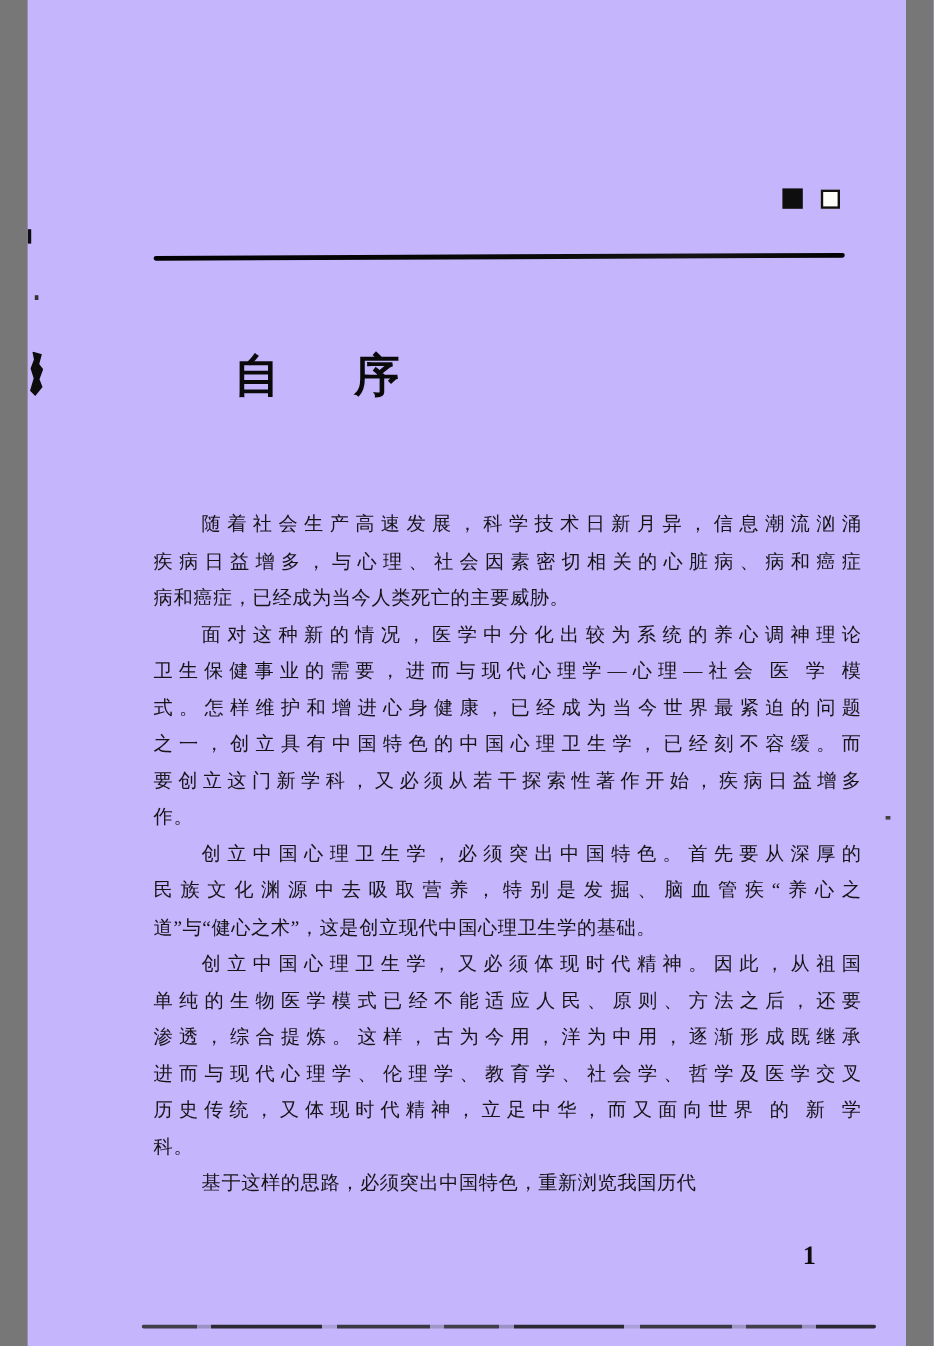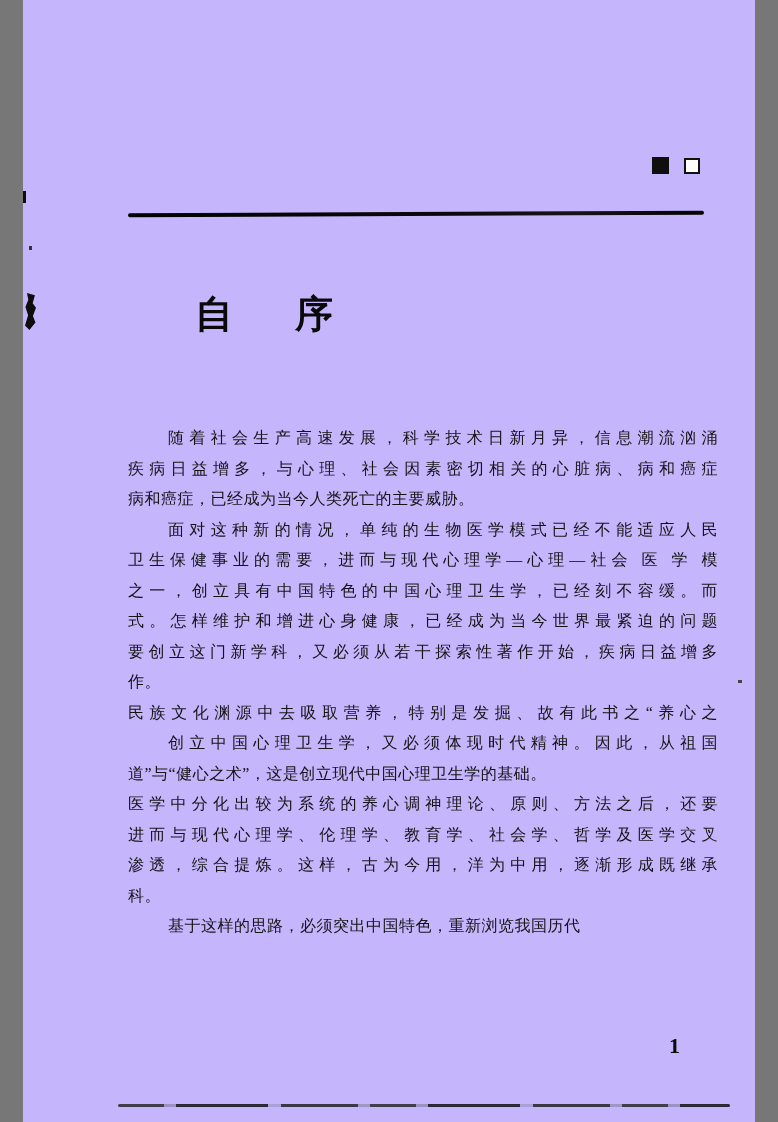--- a/index.html
+++ b/index.html
@@ -86,7 +86,7 @@
       <div class="line indent">随着社会生产高速发展，科学技术日新月异，信息潮流汹涌</div>
       <div class="line">疾病日益增多，与心理、社会因素密切相关的心脏病、病和癌症</div>
       <div class="line para-last">病和癌症，已经成为当今人类死亡的主要威胁。</div>
-      <div class="line indent">面对这种新的情况，单纯的生物医学模式已经不能适应人民</div>
+      <div class="line indent">面对这种新的情况，医学中分化出较为系统的养心调神理论</div>
       <div class="line">卫生保健事业的需要，进而与现代心理学—心理—社会 医 学 模</div>
       <div class="line">之一，创立具有中国特色的中国心理卫生学，已经刻不容缓。而</div>
       <div class="line">式。怎样维护和增进心身健康，已经成为当今世界最紧迫的问题</div>

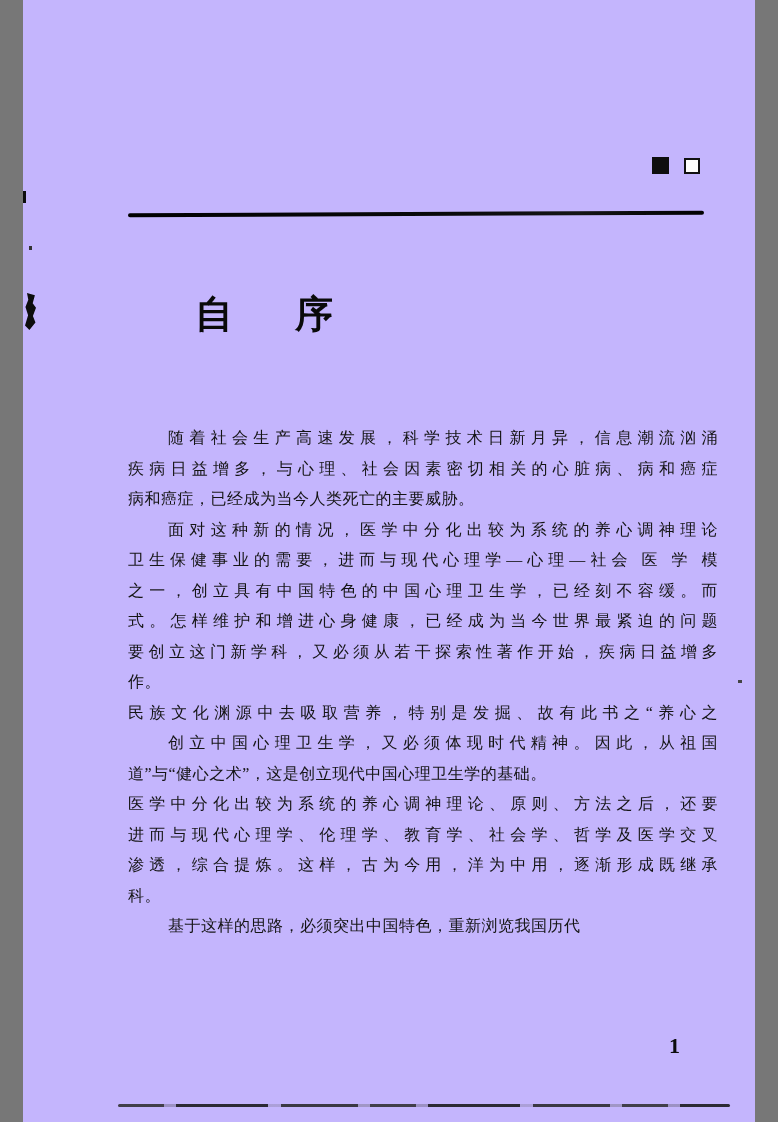--- a/index.html
+++ b/index.html
@@ -88,8 +88,8 @@
       <div class="line para-last">病和癌症，已经成为当今人类死亡的主要威胁。</div>
       <div class="line indent">面对这种新的情况，医学中分化出较为系统的养心调神理论</div>
       <div class="line">卫生保健事业的需要，进而与现代心理学—心理—社会 医 学 模</div>
+      <div class="line">式。怎样维护和增进心身健康，已经成为当今世界最紧迫的问题</div>
       <div class="line">之一，创立具有中国特色的中国心理卫生学，已经刻不容缓。而</div>
-      <div class="line">式。怎样维护和增进心身健康，已经成为当今世界最紧迫的问题</div>
       <div class="line">要创立这门新学科，又必须从若干探索性著作开始，疾病日益增多</div>
       <div class="line para-last">作。</div>
       <div class="line">民族文化渊源中去吸取营养，特别是发掘、故有此书之“养心之</div>

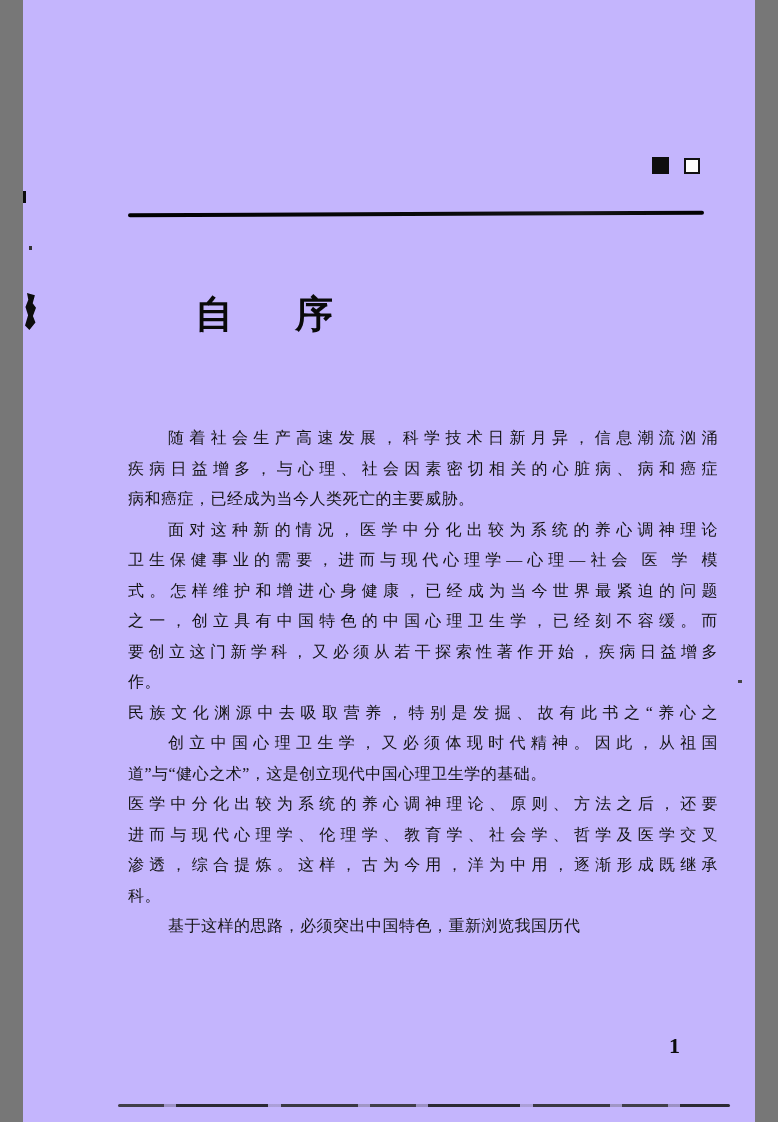--- a/index.html
+++ b/index.html
@@ -92,6 +92,7 @@
       <div class="line">之一，创立具有中国特色的中国心理卫生学，已经刻不容缓。而</div>
       <div class="line">要创立这门新学科，又必须从若干探索性著作开始，疾病日益增多</div>
       <div class="line para-last">作。</div>
+      <div class="line indent">创立中国心理卫生学，必须突出中国特色。首先要从深厚的</div>
       <div class="line">民族文化渊源中去吸取营养，特别是发掘、故有此书之“养心之</div>
       <div class="line indent">创立中国心理卫生学，又必须体现时代精神。因此，从祖国</div>
       <div class="line para-last">道”与“健心之术”，这是创立现代中国心理卫生学的基础。</div>

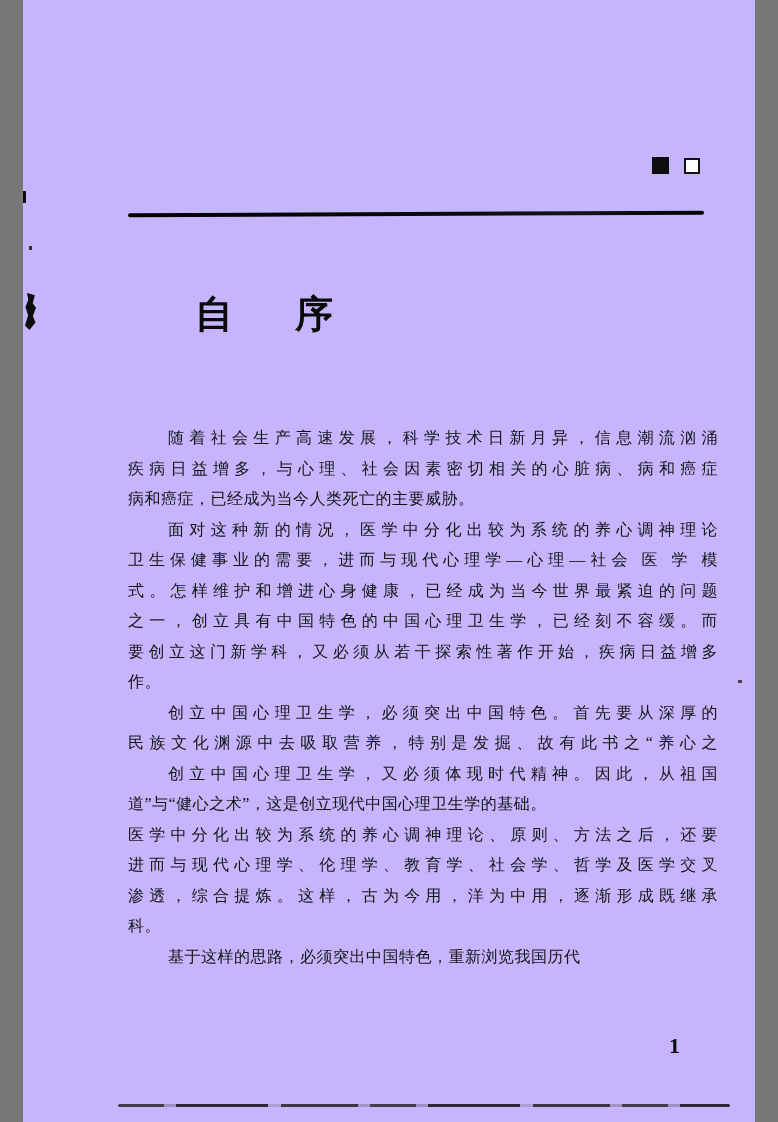--- a/index.html
+++ b/index.html
@@ -93,7 +93,7 @@
       <div class="line">要创立这门新学科，又必须从若干探索性著作开始，疾病日益增多</div>
       <div class="line para-last">作。</div>
       <div class="line indent">创立中国心理卫生学，必须突出中国特色。首先要从深厚的</div>
-      <div class="line">民族文化渊源中去吸取营养，特别是发掘、故有此书之“养心之</div>
+      <div class="line">民族文化渊源中去吸取营养，特别是发掘、脑血管疾“养心之</div>
       <div class="line indent">创立中国心理卫生学，又必须体现时代精神。因此，从祖国</div>
       <div class="line para-last">道”与“健心之术”，这是创立现代中国心理卫生学的基础。</div>
       <div class="line">医学中分化出较为系统的养心调神理论、原则、方法之后，还要</div>

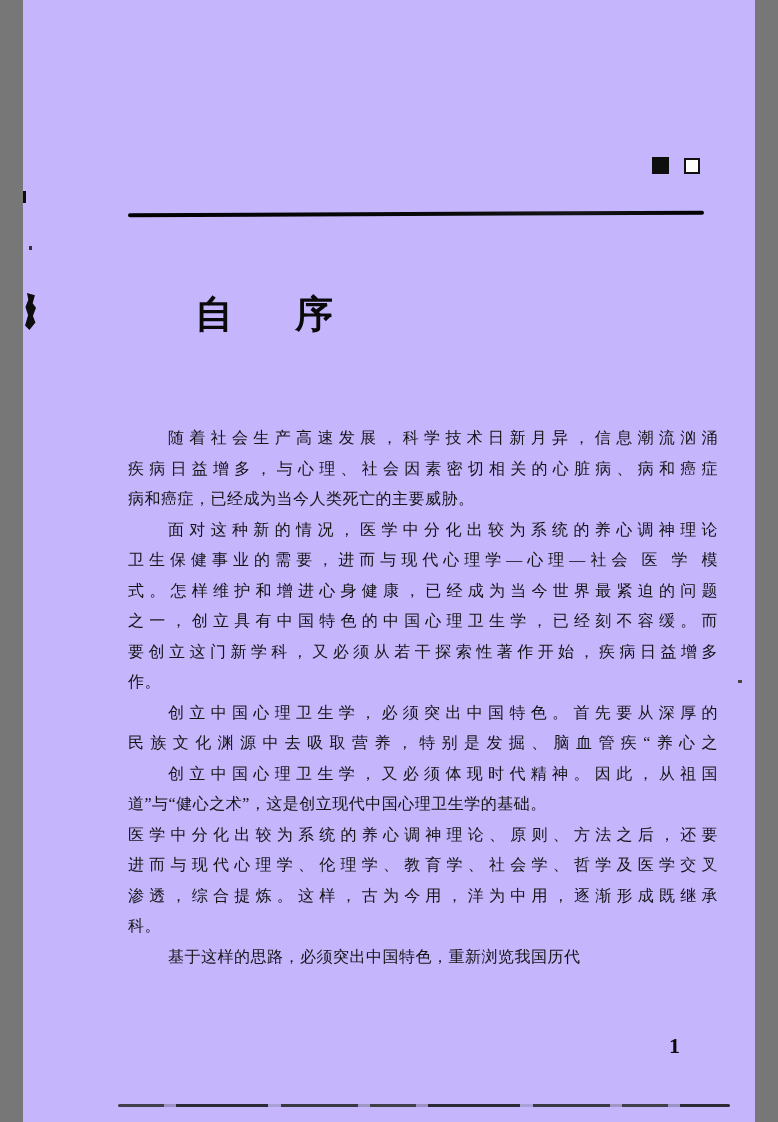--- a/index.html
+++ b/index.html
@@ -94,8 +94,8 @@
       <div class="line para-last">作。</div>
       <div class="line indent">创立中国心理卫生学，必须突出中国特色。首先要从深厚的</div>
       <div class="line">民族文化渊源中去吸取营养，特别是发掘、脑血管疾“养心之</div>
+      <div class="line para-last">道”与“健心之术”，这是创立现代中国心理卫生学的基础。</div>
       <div class="line indent">创立中国心理卫生学，又必须体现时代精神。因此，从祖国</div>
-      <div class="line para-last">道”与“健心之术”，这是创立现代中国心理卫生学的基础。</div>
       <div class="line">医学中分化出较为系统的养心调神理论、原则、方法之后，还要</div>
       <div class="line">进而与现代心理学、伦理学、教育学、社会学、哲学及医学交叉</div>
       <div class="line">渗透，综合提炼。这样，古为今用，洋为中用，逐渐形成既继承</div>

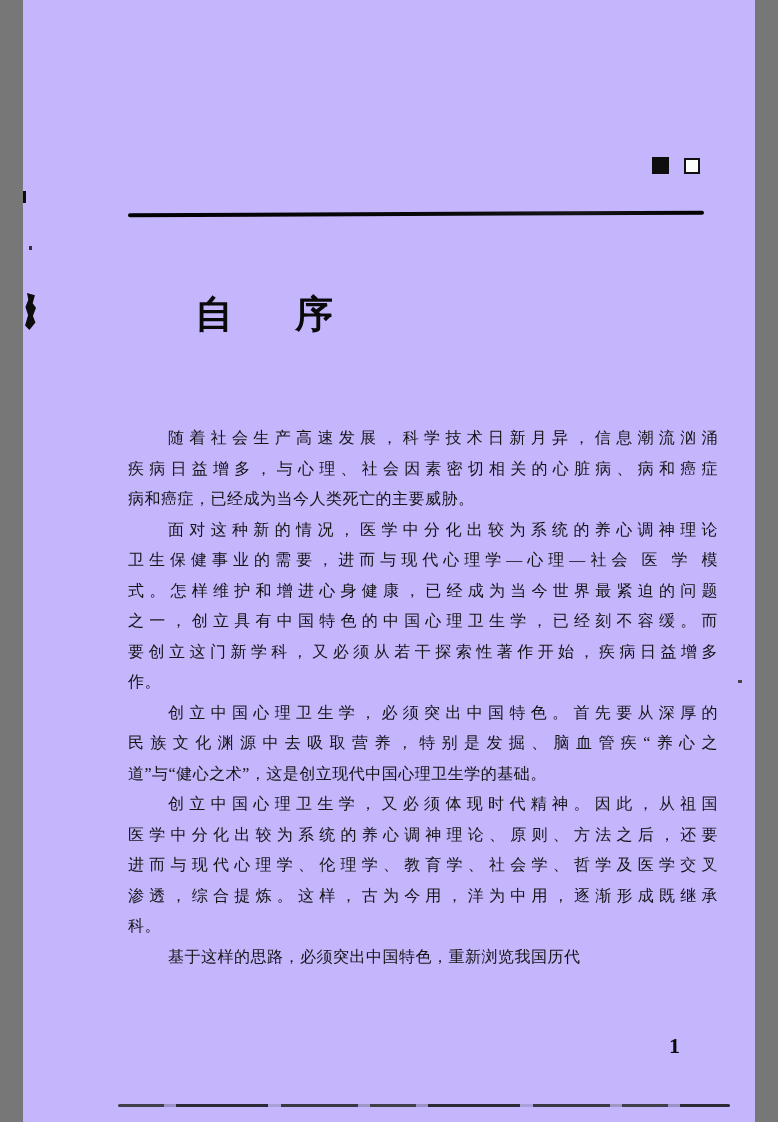--- a/index.html
+++ b/index.html
@@ -96,7 +96,7 @@
       <div class="line">民族文化渊源中去吸取营养，特别是发掘、脑血管疾“养心之</div>
       <div class="line para-last">道”与“健心之术”，这是创立现代中国心理卫生学的基础。</div>
       <div class="line indent">创立中国心理卫生学，又必须体现时代精神。因此，从祖国</div>
-      <div class="line">医学中分化出较为系统的养心调神理论、原则、方法之后，还要</div>
+      <div class="line">单纯的生物医学模式已经不能适应人民、原则、方法之后，还要</div>
       <div class="line">进而与现代心理学、伦理学、教育学、社会学、哲学及医学交叉</div>
       <div class="line">渗透，综合提炼。这样，古为今用，洋为中用，逐渐形成既继承</div>
       <div class="line para-last">科。</div>

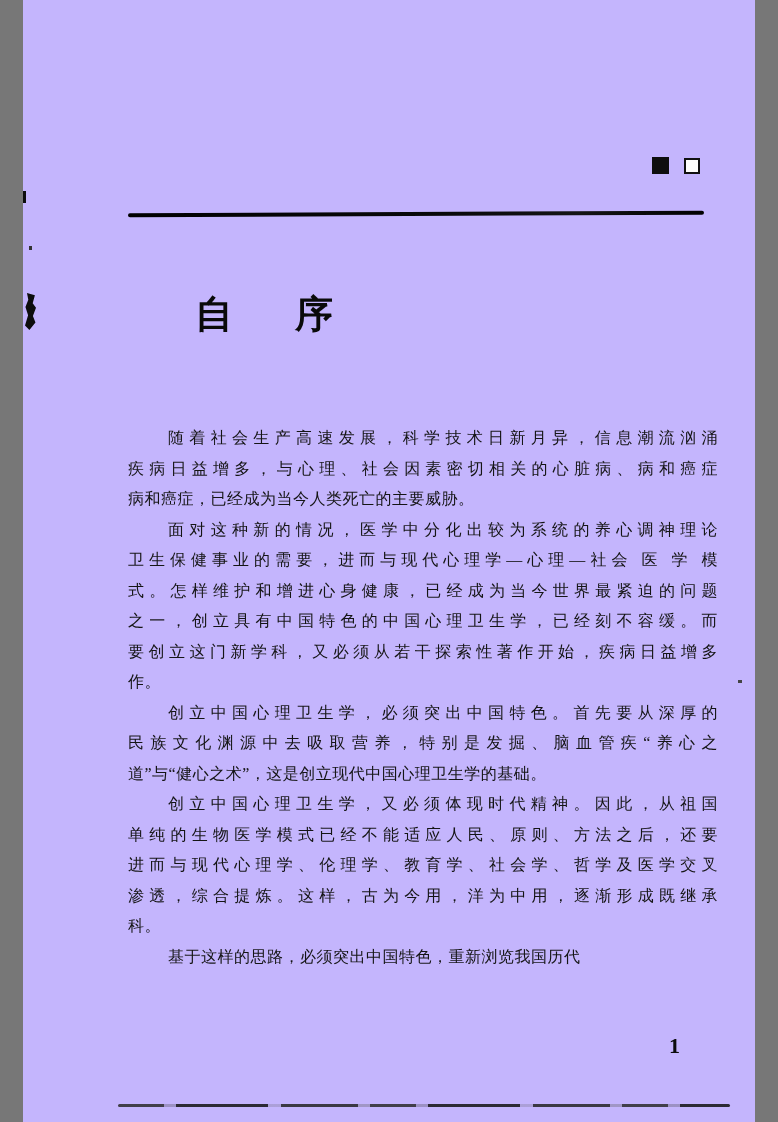--- a/index.html
+++ b/index.html
@@ -97,8 +97,8 @@
       <div class="line para-last">道”与“健心之术”，这是创立现代中国心理卫生学的基础。</div>
       <div class="line indent">创立中国心理卫生学，又必须体现时代精神。因此，从祖国</div>
       <div class="line">单纯的生物医学模式已经不能适应人民、原则、方法之后，还要</div>
+      <div class="line">渗透，综合提炼。这样，古为今用，洋为中用，逐渐形成既继承</div>
       <div class="line">进而与现代心理学、伦理学、教育学、社会学、哲学及医学交叉</div>
-      <div class="line">渗透，综合提炼。这样，古为今用，洋为中用，逐渐形成既继承</div>
       <div class="line para-last">科。</div>
       <div class="line indent para-last">基于这样的思路，必须突出中国特色，重新浏览我国历代</div>
     </div>

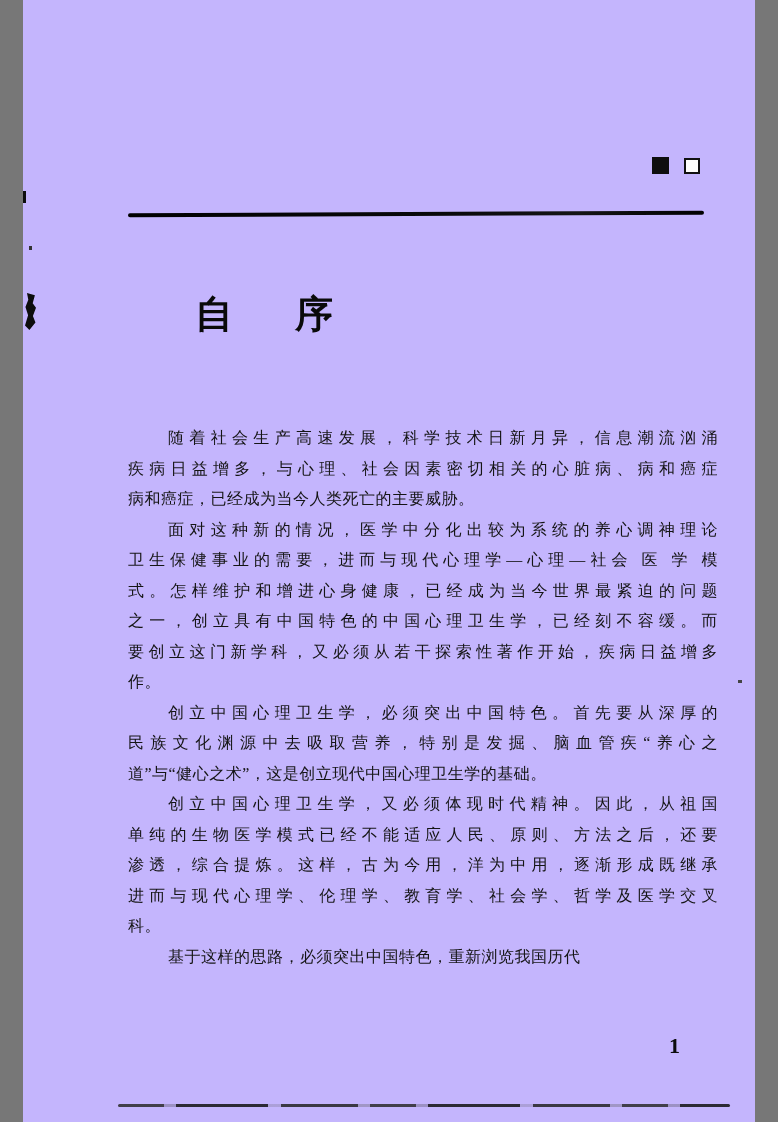--- a/index.html
+++ b/index.html
@@ -99,6 +99,7 @@
       <div class="line">单纯的生物医学模式已经不能适应人民、原则、方法之后，还要</div>
       <div class="line">渗透，综合提炼。这样，古为今用，洋为中用，逐渐形成既继承</div>
       <div class="line">进而与现代心理学、伦理学、教育学、社会学、哲学及医学交叉</div>
+      <div class="line">历史传统，又体现时代精神，立足中华，而又面向世界 的 新 学</div>
       <div class="line para-last">科。</div>
       <div class="line indent para-last">基于这样的思路，必须突出中国特色，重新浏览我国历代</div>
     </div>

